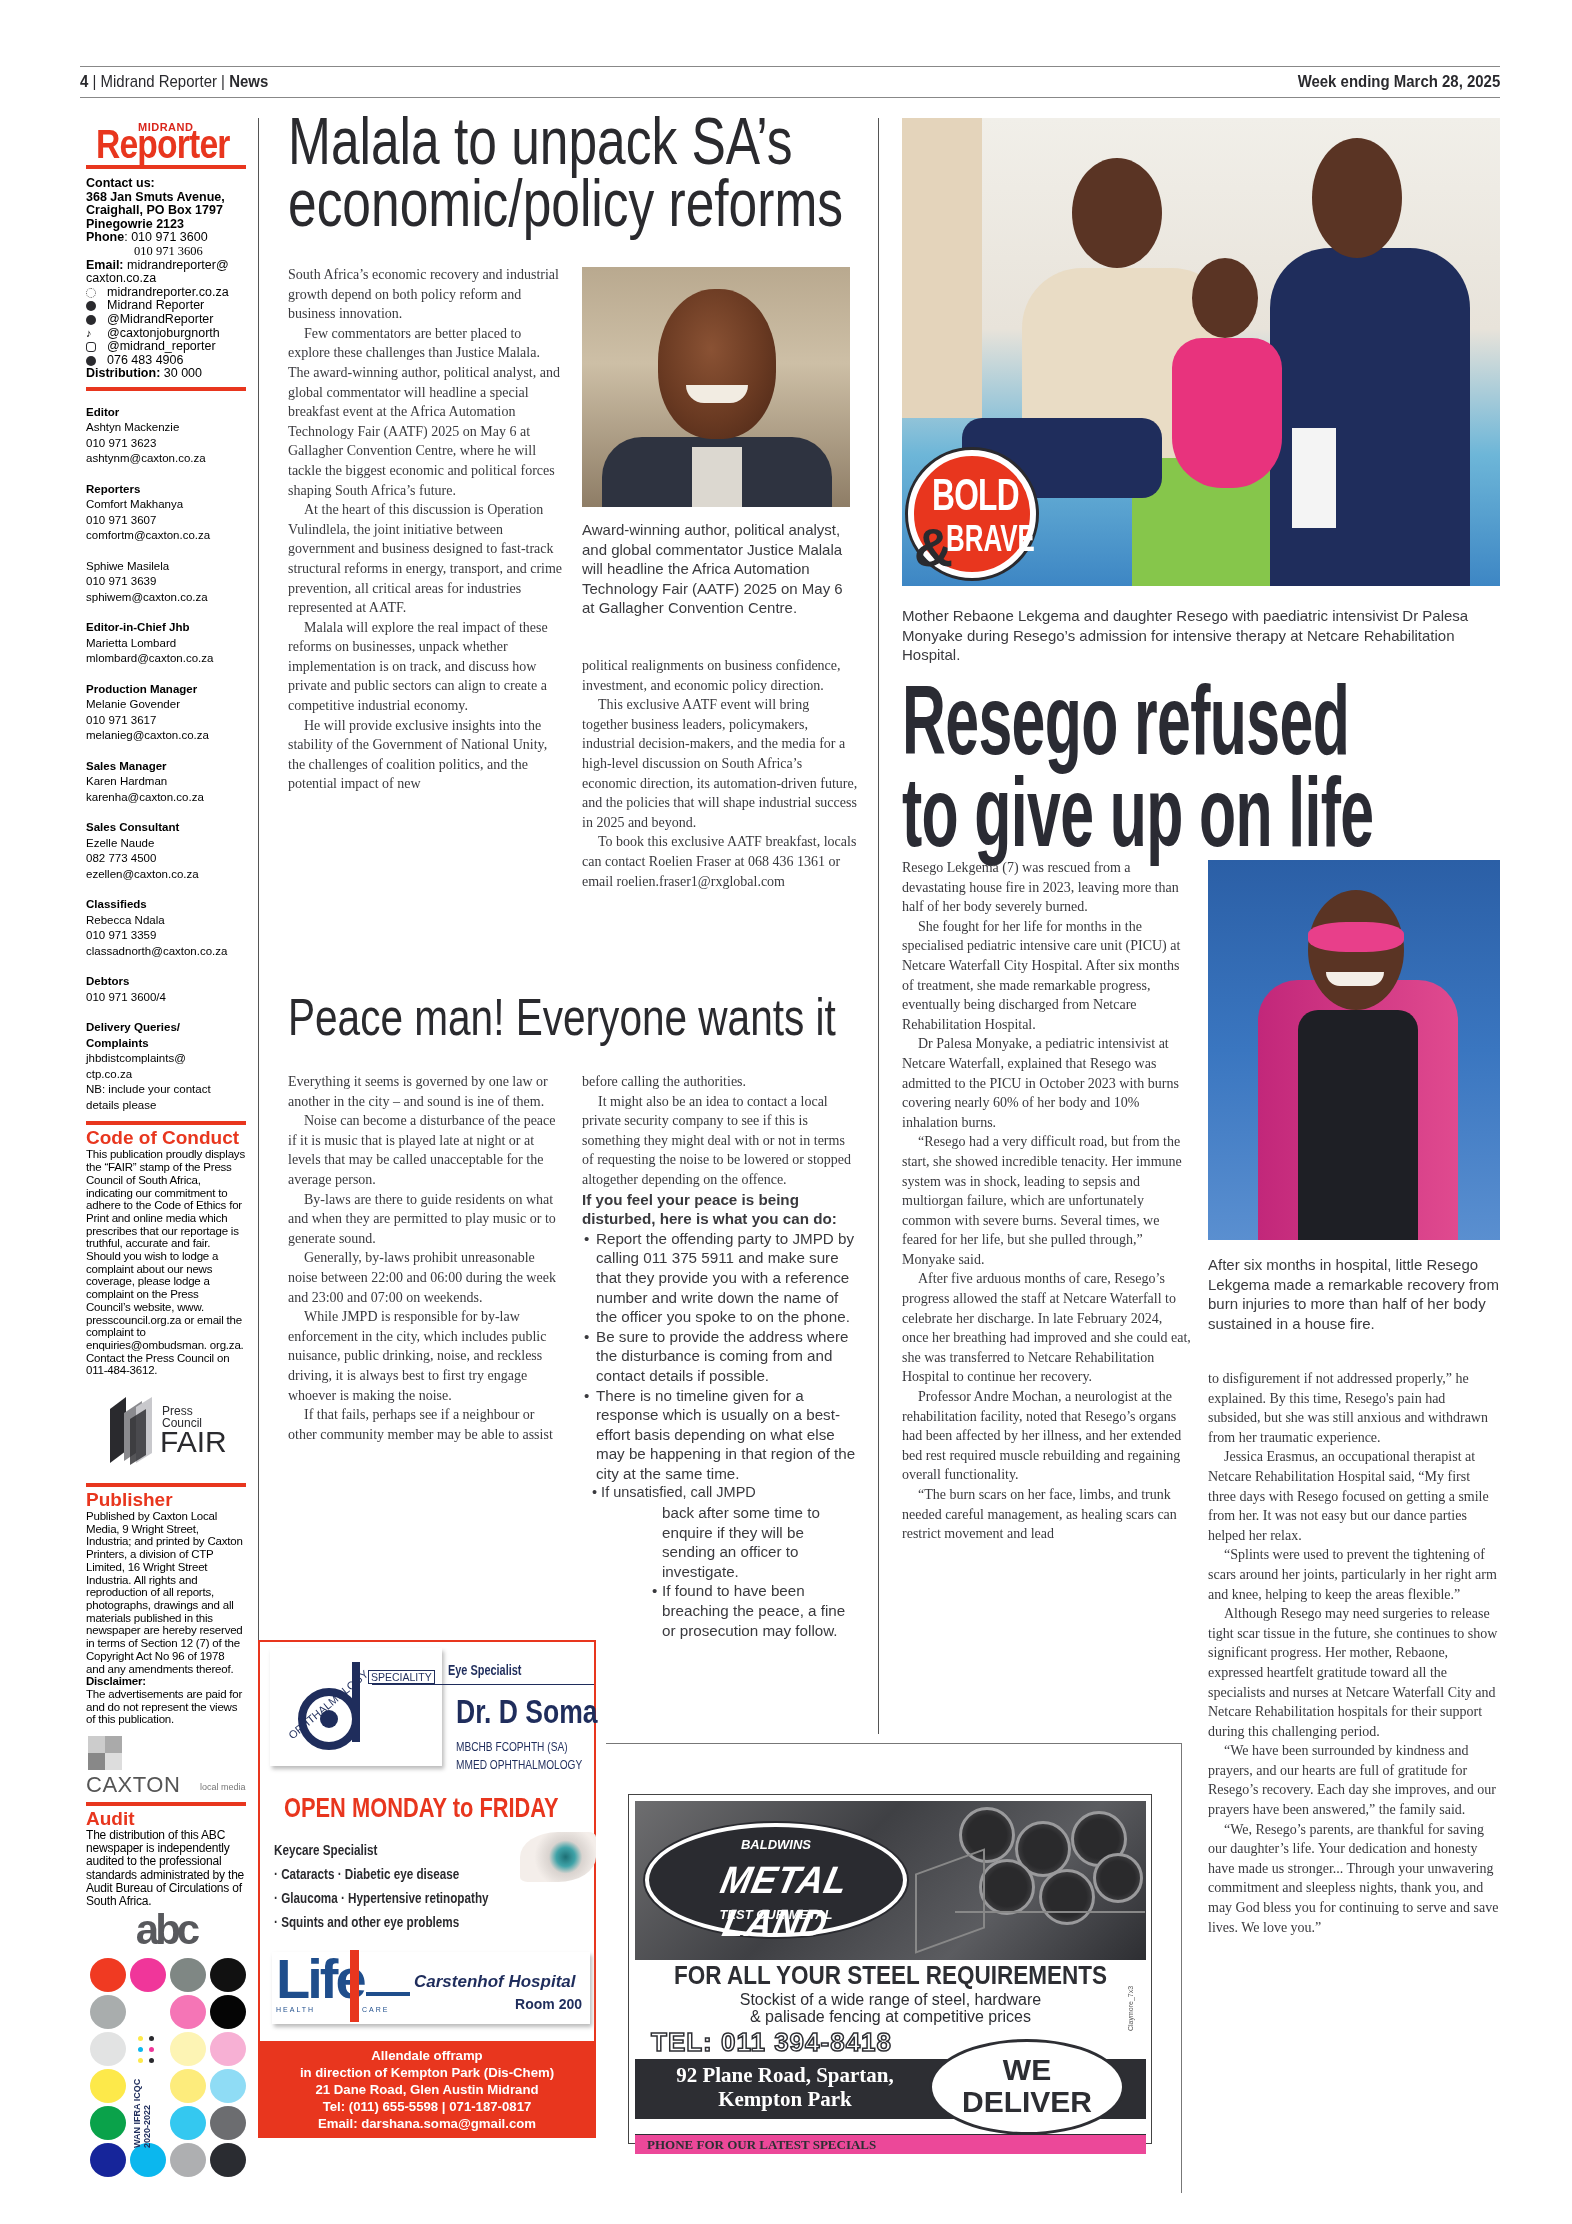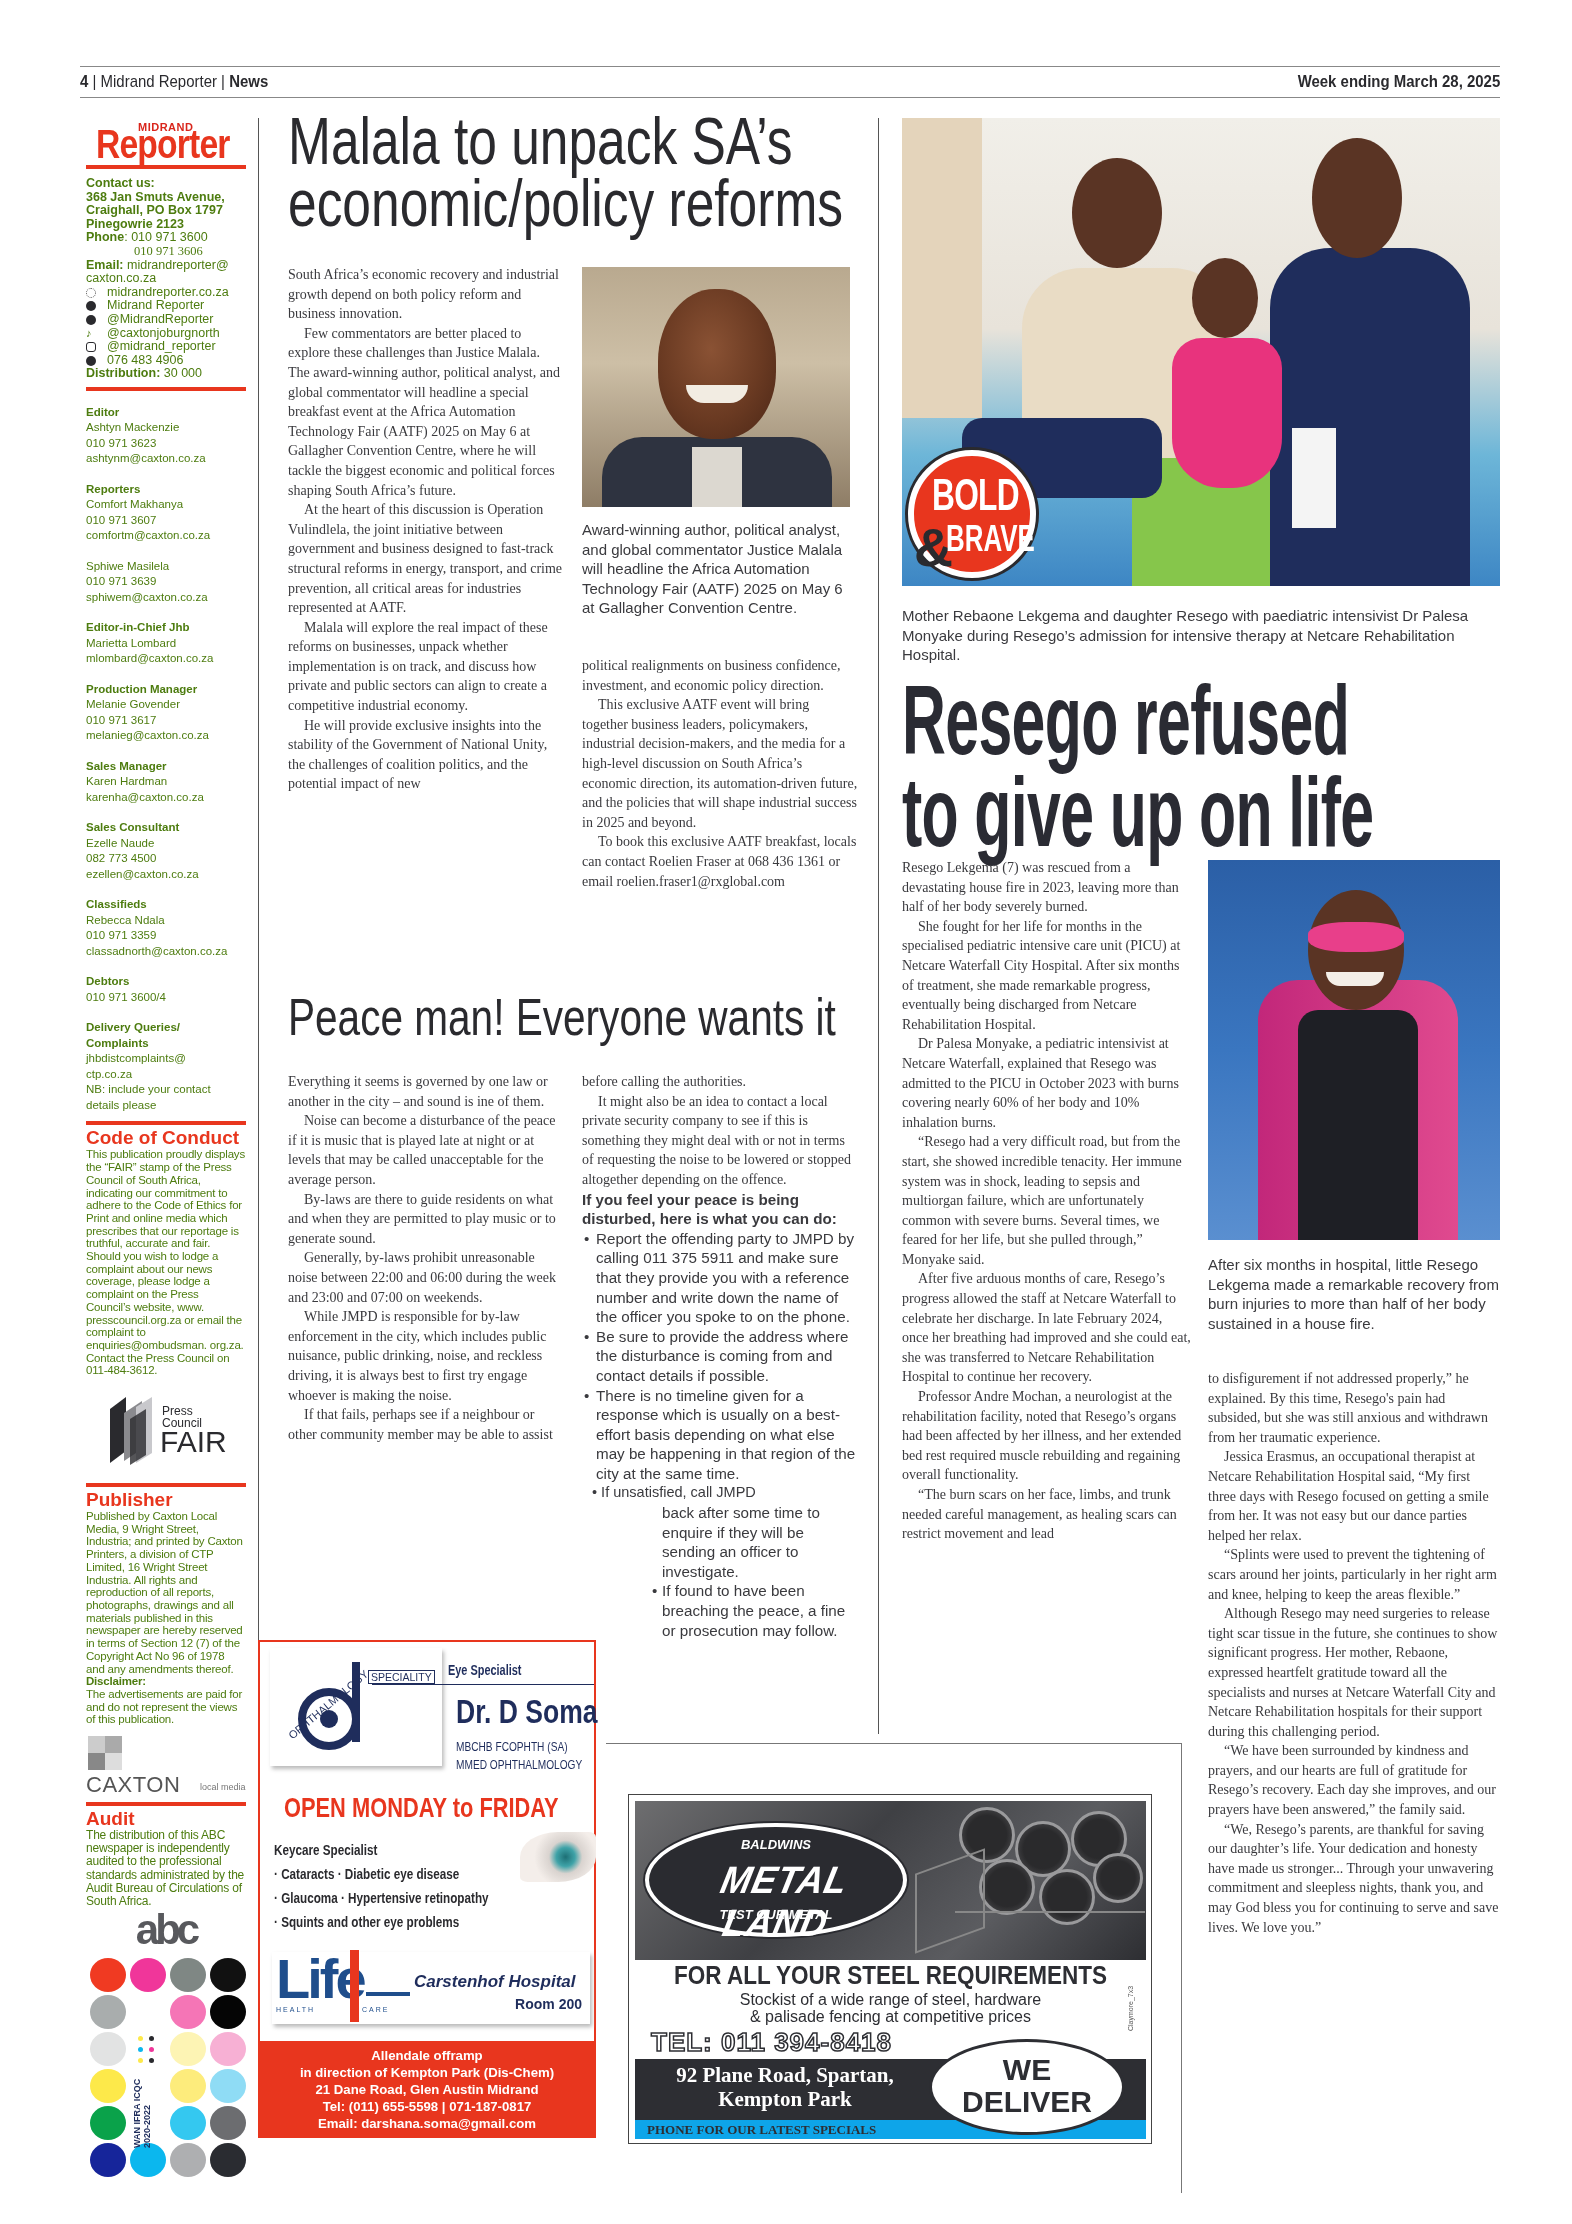--- a/index.html
+++ b/index.html
@@ -19,7 +19,7 @@
   .logo-small { font-size: 11px; font-weight: bold; color: #d9261c; position: absolute; left: 52px; top: 6px; letter-spacing: 0.5px; }
   .logo-big { font-size: 41px; font-weight: bold; color: #e8361e; transform: scaleX(0.82); transform-origin: left; letter-spacing: -1px; position: absolute; left: 10px; top: 6px; white-space: nowrap; }
   .redrule { height: 4px; background: #e8361e; width: 160px; }
-  .sb-block { font-size: 12px; line-height: 13.2px; color: #4d7c0f; }
+  .sb-block { font-size: 12px; line-height: 13.2px; color: #000000; }
   .sb-block b { font-weight: bold; }
   .sb-contact { font-size: 12.5px; line-height: 13.6px; }
   .sb-staff { font-size: 11.5px; line-height: 15.5px; }

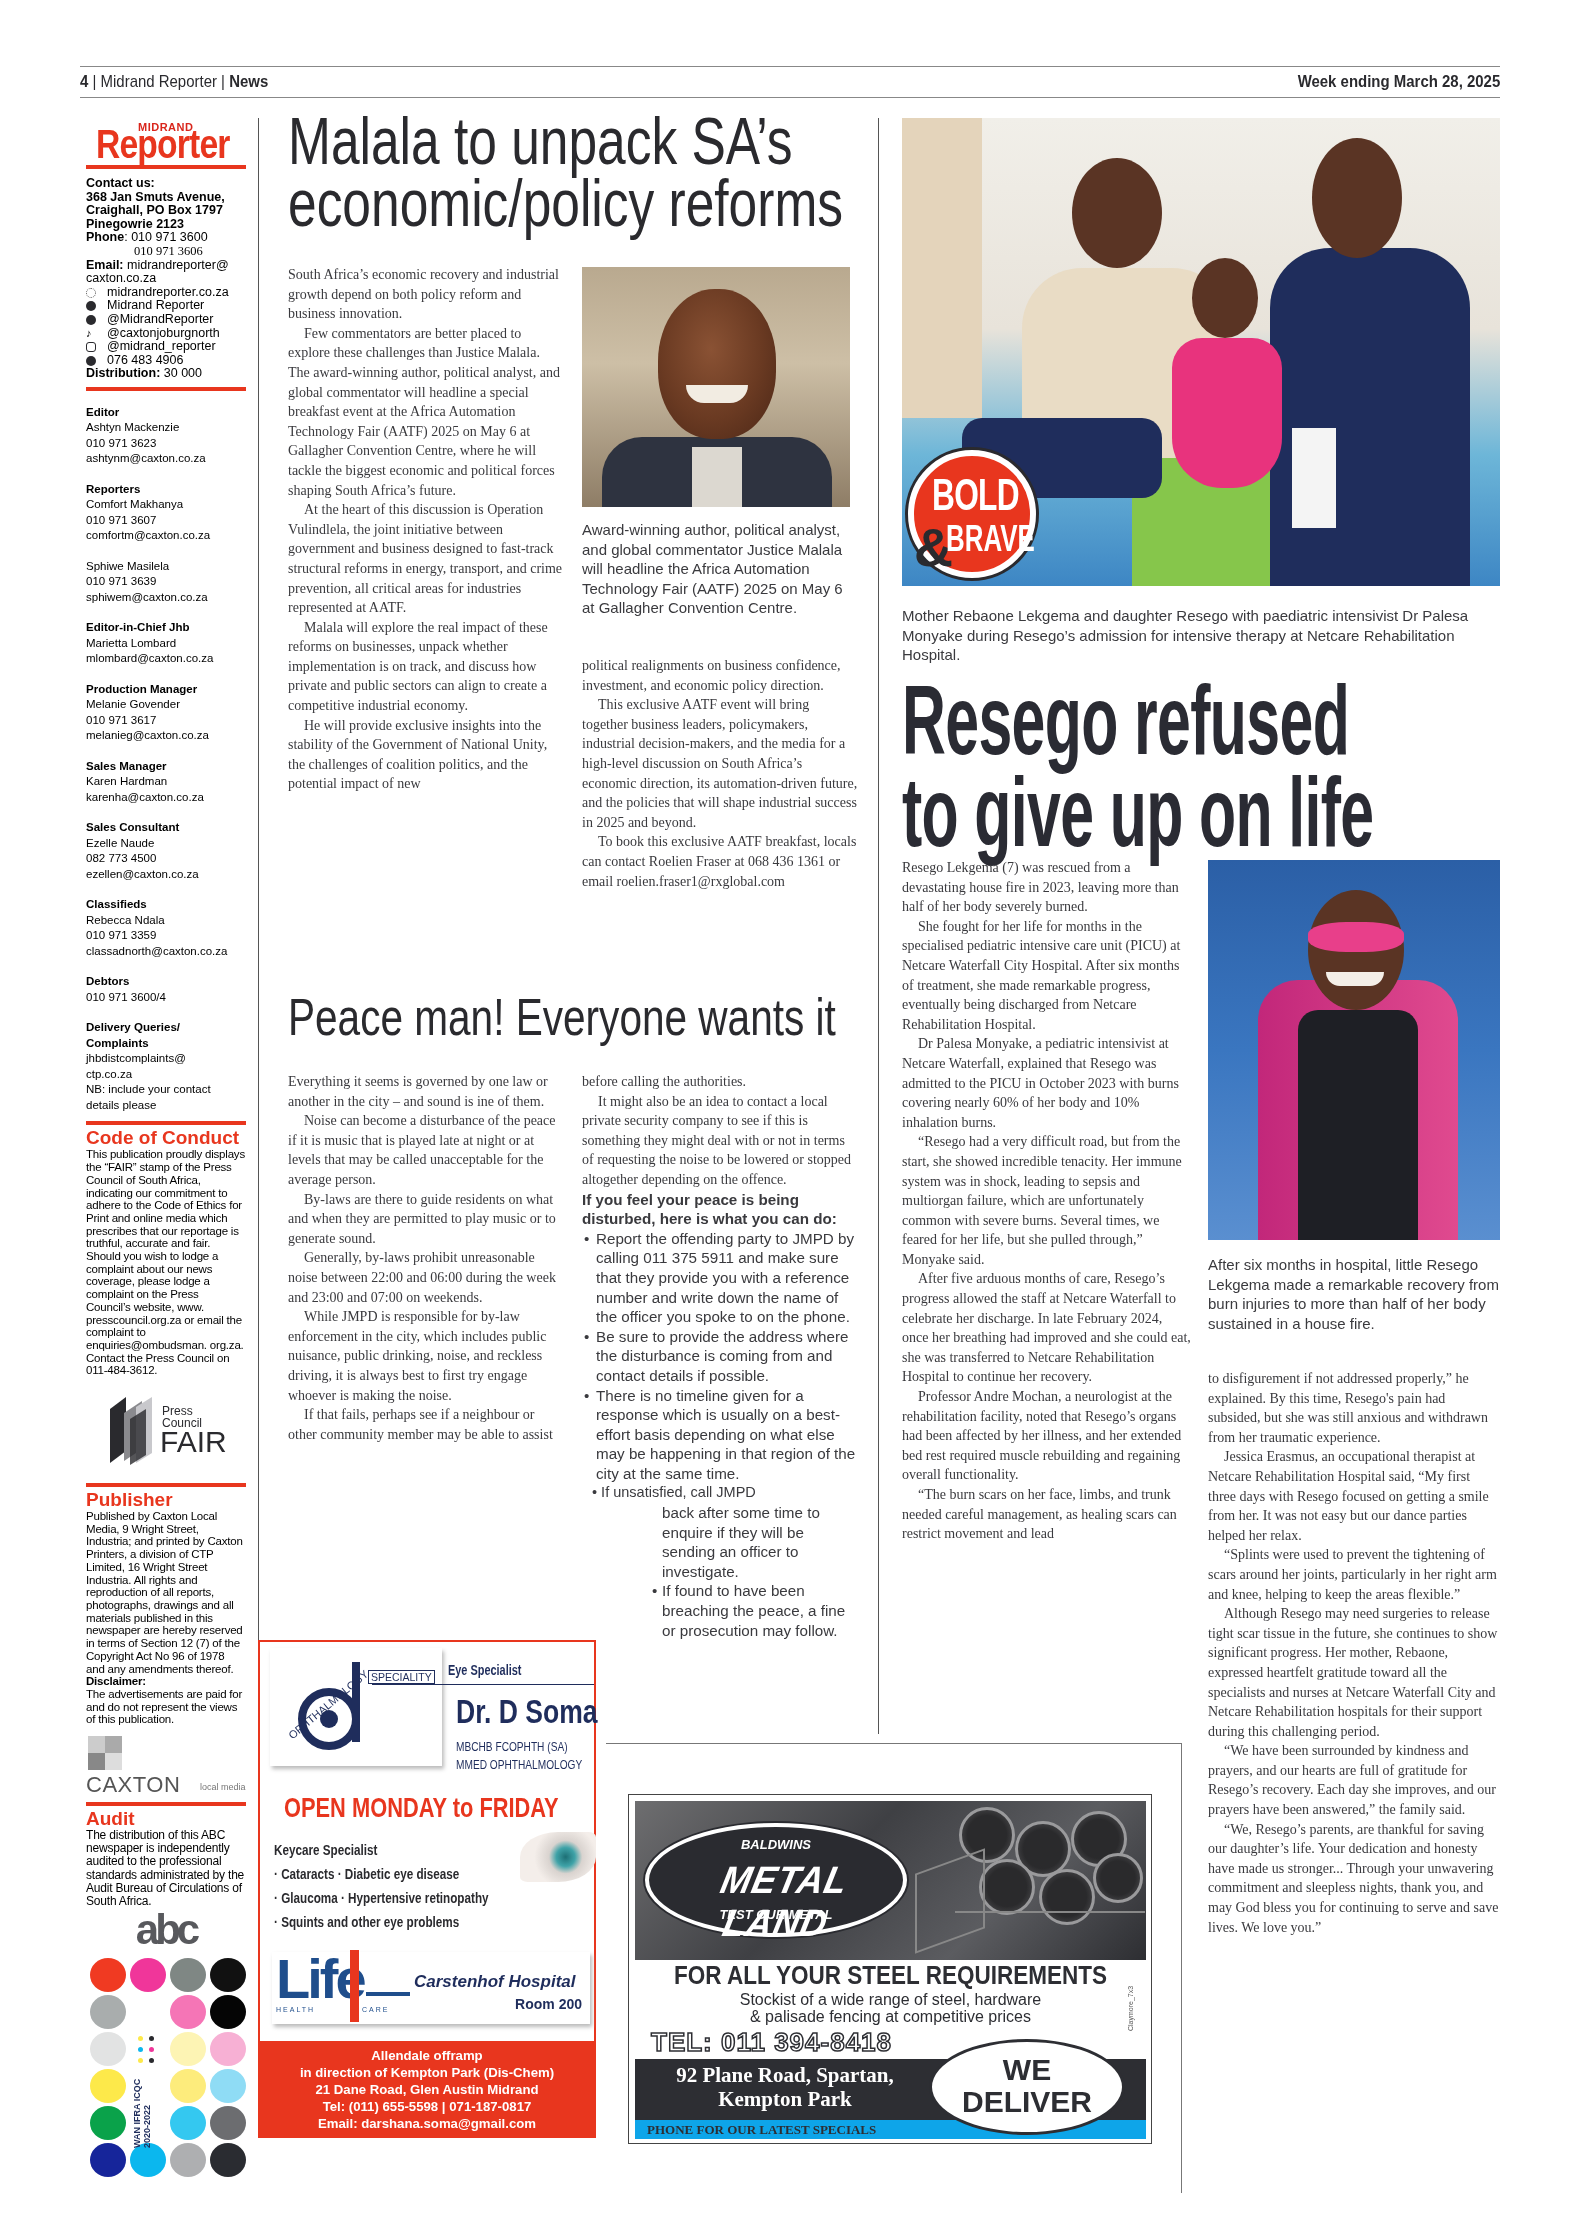--- a/index.html
+++ b/index.html
@@ -408,7 +408,7 @@
       <div>Kempton Park</div>
     </div>
   </div>
-  <div style="position:absolute;left:6px;top:324px;width:511px;height:20px;background:#0ea5e9;border-top:1px solid #2d2e33;">
+  <div style="position:absolute;left:6px;top:339px;width:511px;height:20px;background:#ec4899;border-top:1px solid #2d2e33;">
     <div style="position:absolute;left:12px;top:2px;font-family:'Liberation Serif',serif;font-weight:bold;font-size:13px;color:#2d2e33;">PHONE FOR OUR LATEST SPECIALS</div>
   </div>
   <div class="deliver-oval" style="left:300px;top:244px;">

